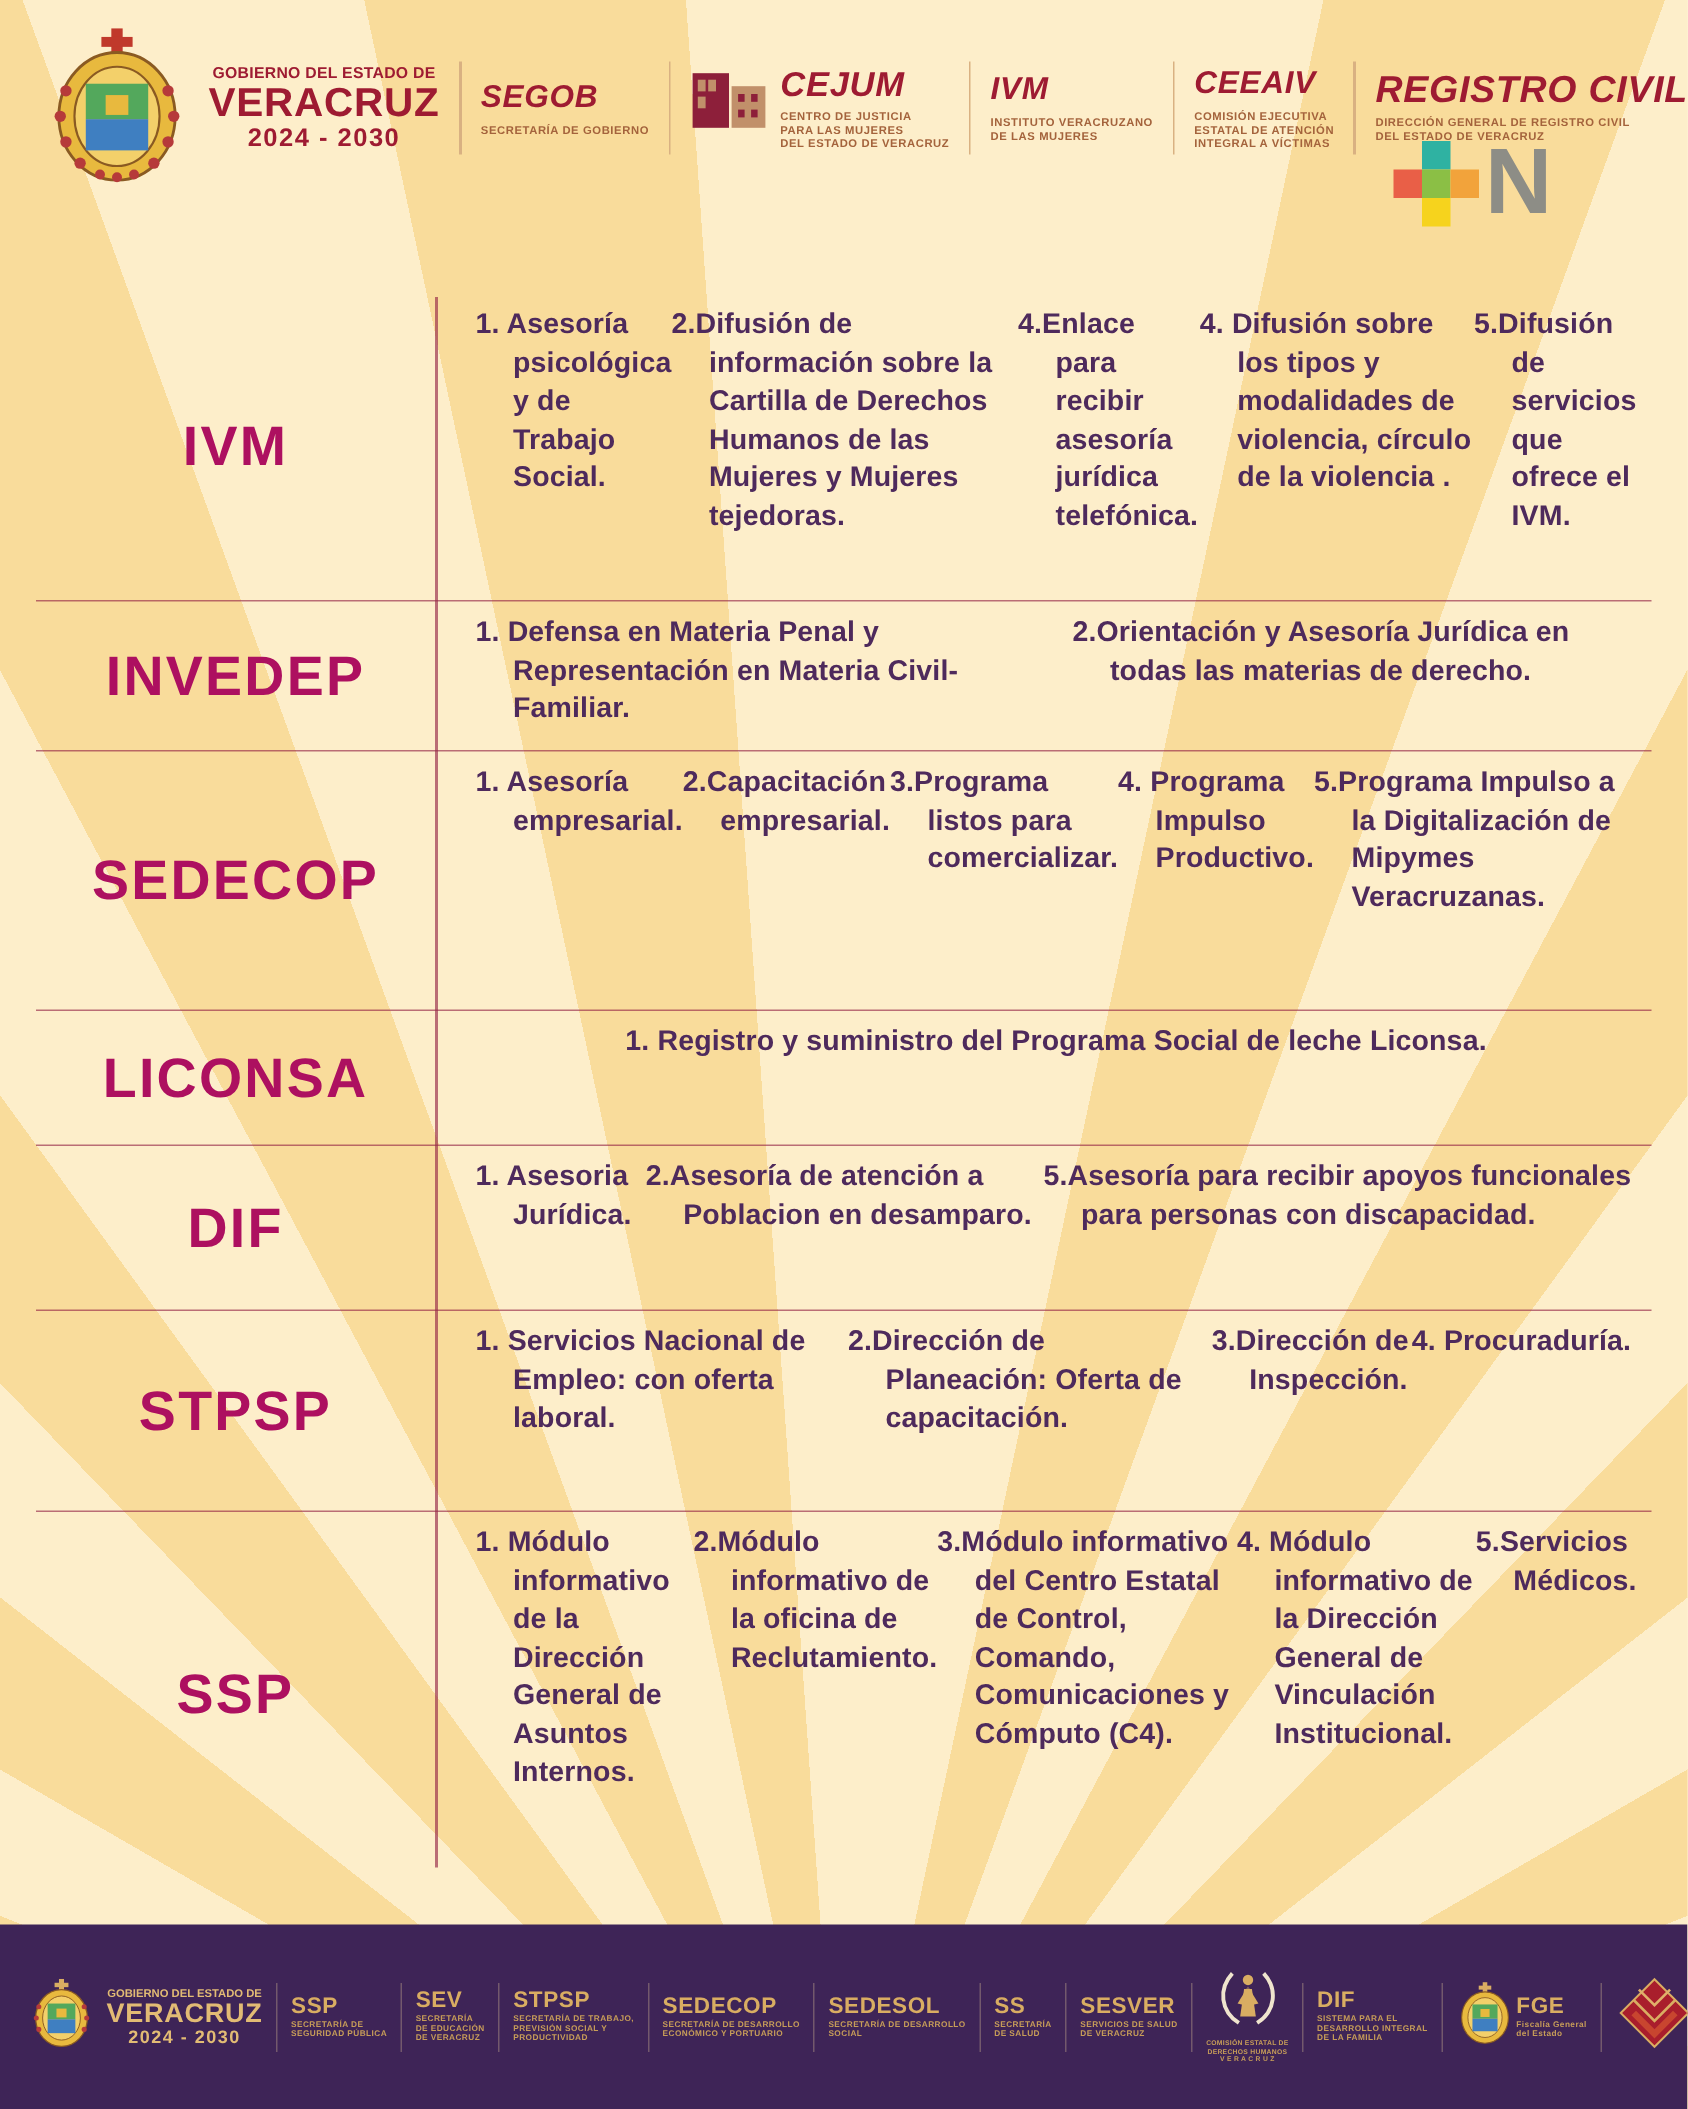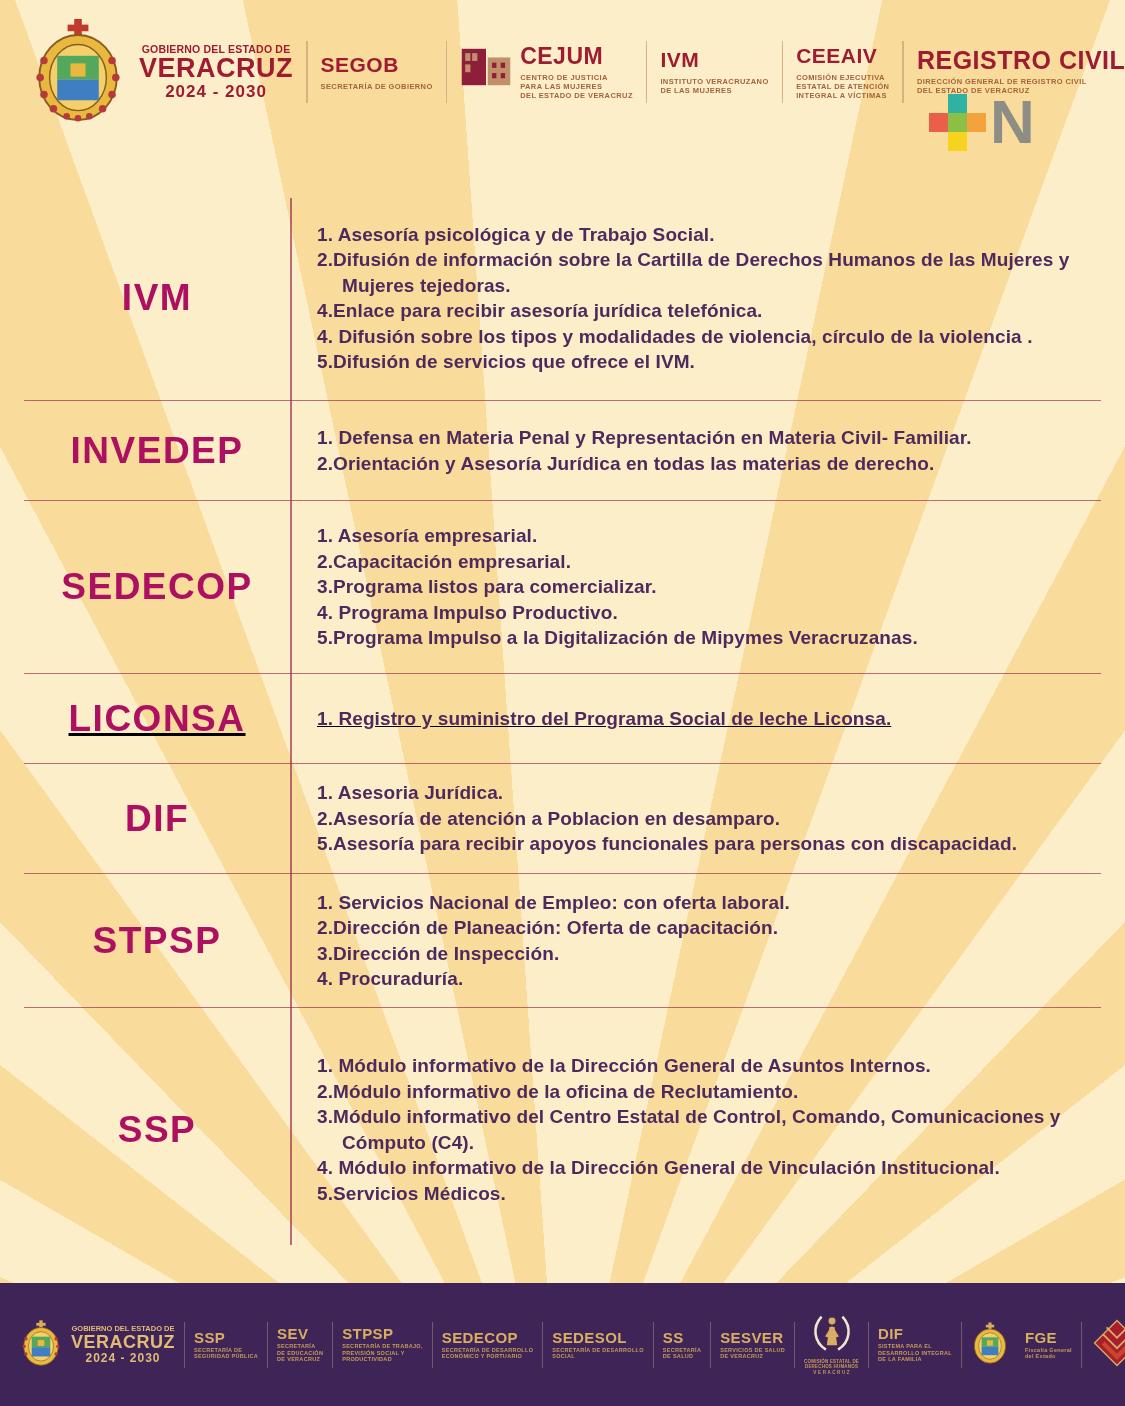--- a/index.html
+++ b/index.html
@@ -28,7 +28,7 @@
   .gob-l2 { font-size: 27px; font-weight: 800; letter-spacing: .5px; line-height: 27px; }
   .gob-l3 { font-size: 17px; font-weight: 800; letter-spacing: 1px; }
   .logo-block { flex: 0 0 auto; }
-  .acr { font-size: 21px; font-weight: 800; color: #9e1b32; letter-spacing: .5px; line-height: 22px; }
+  .acr { font-size: 21px; font-weight: 800; color: #9e1b32; letter-spacing: .5px; line-height: 22px; font-style: italic; }
   .acr-big { font-size: 25px; }
   .acr-cejum { font-size: 23px; }
   .sub { white-space: pre-line; font-size: 7.5px; line-height: 9px; font-weight: bold;

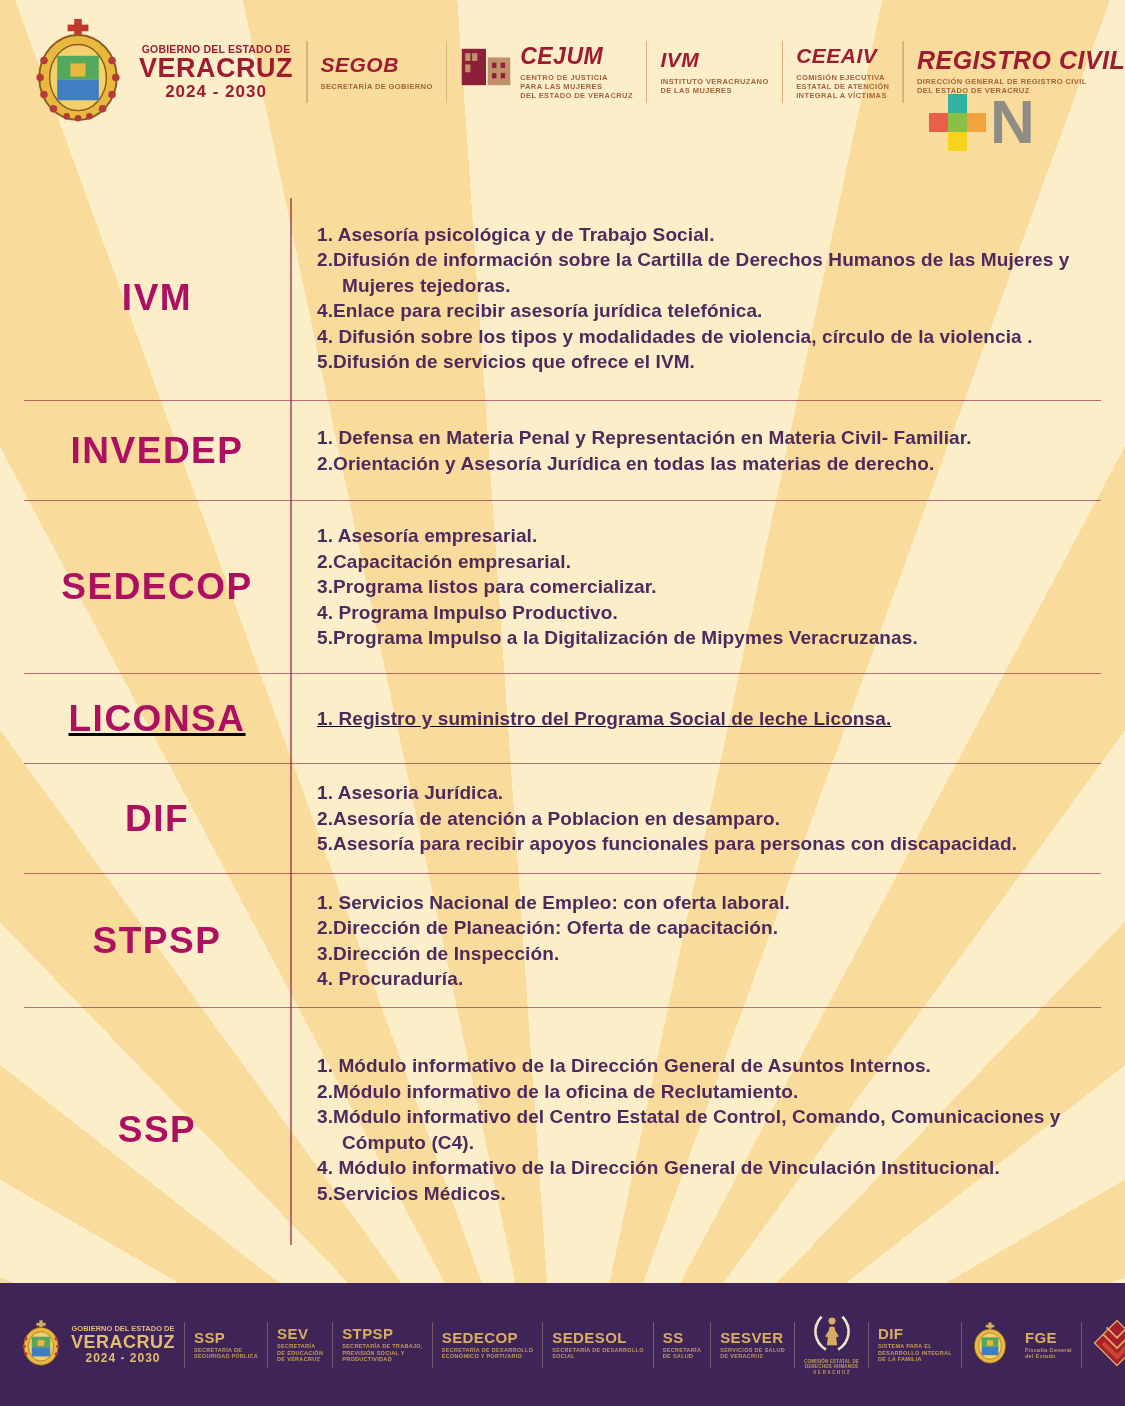--- a/index.html
+++ b/index.html
@@ -63,7 +63,7 @@
     font-size: 37px; font-weight: 800; color: #ad1060; letter-spacing: 1.5px;
   }
   .tcell-items {
-    flex: 1; display: flex; flex-direction: column; justify-content: center;
+    flex: 1; display: flex; justify-content: center;
     padding: 8px 10px 8px 27px;
   }
   .svc {

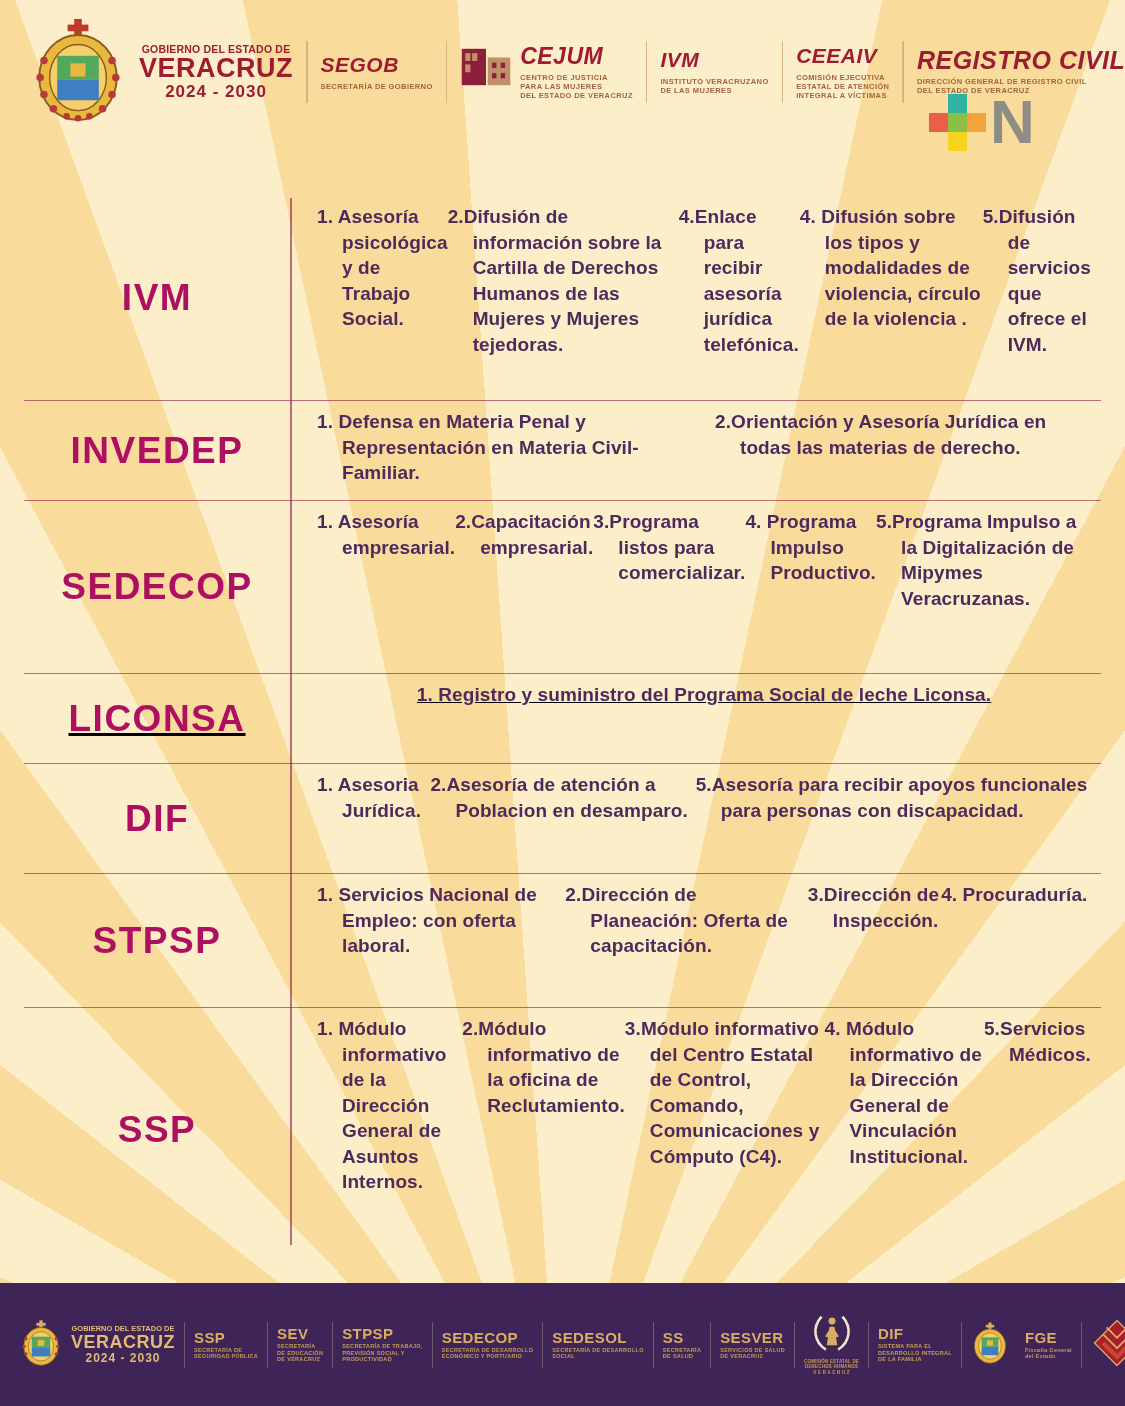--- a/index.html
+++ b/index.html
@@ -56,7 +56,7 @@
   .trow { display: flex; align-items: stretch; border-bottom: 1.5px solid rgba(150,40,70,.65); }
   .trow:last-child { border-bottom: none; }
   .r-ivm { height: 205px; } .r-invedep { height: 100px; } .r-sedecop { height: 173px; }
-  .r-liconsa { height: 90px; text-decoration: underline; } .r-dif { height: 110px; } .r-stpsp { height: 134px; }
+  .r-liconsa { height: 90px; } .r-dif { height: 110px; } .r-stpsp { height: 134px; }
   .r-ssp { height: 243px; }
   .tcell-title {
     width: 266px; flex: 0 0 auto; display: flex; align-items: center; justify-content: center;

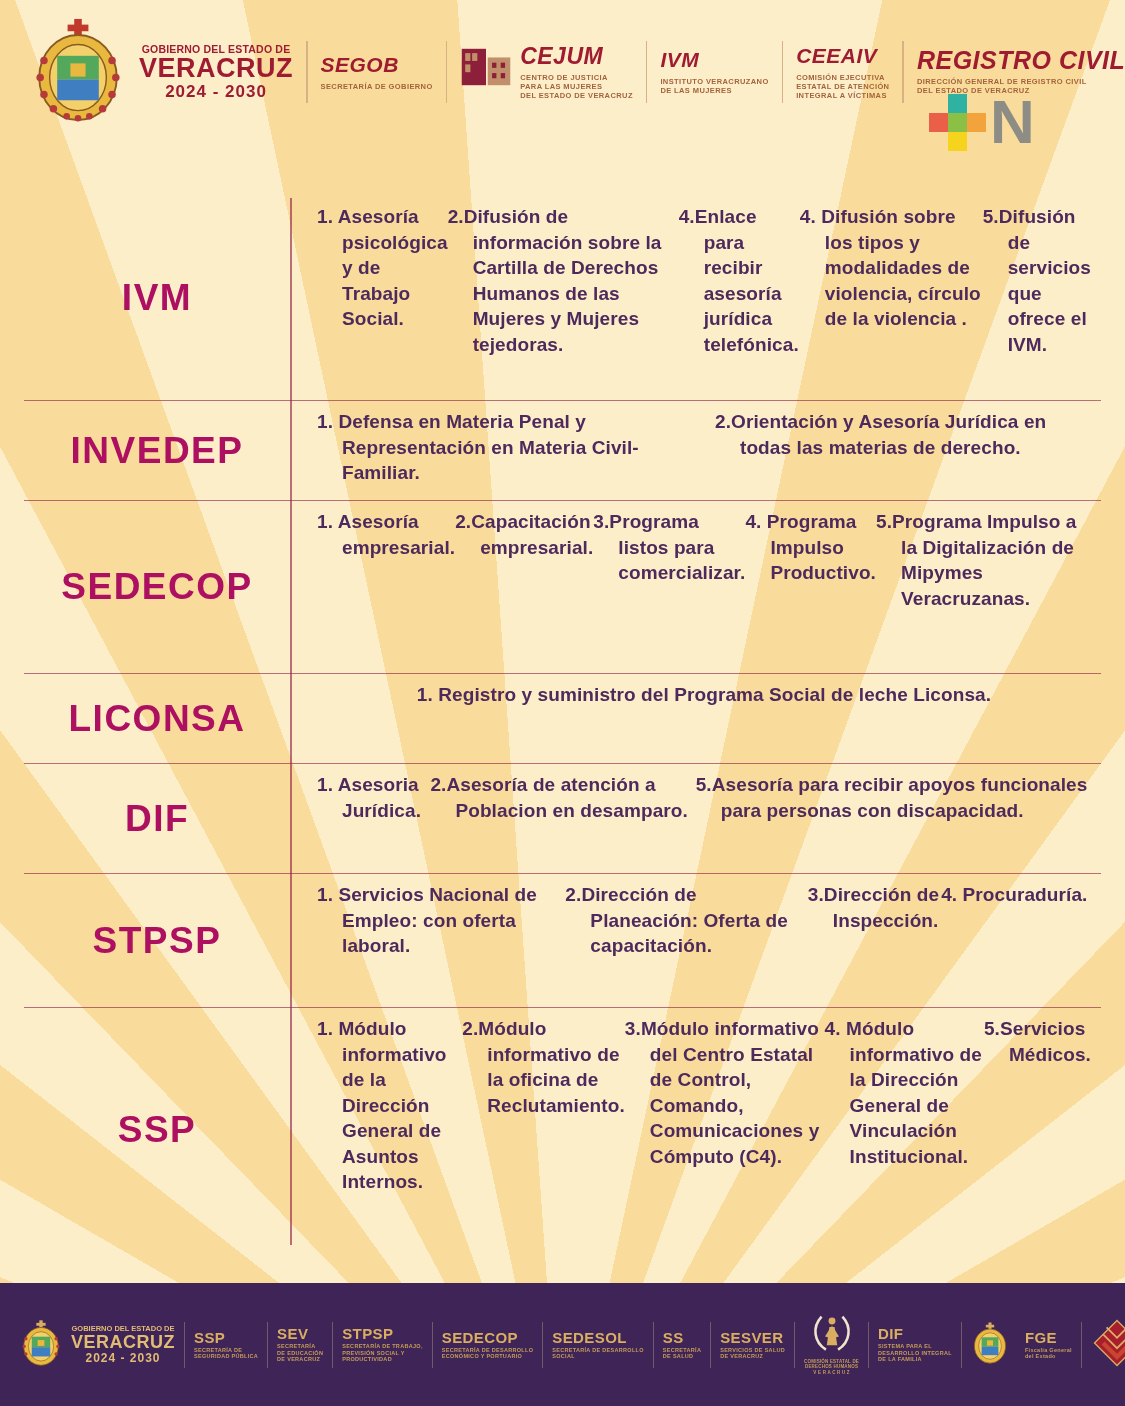--- a/index.html
+++ b/index.html
@@ -85,7 +85,7 @@
   .f-acr { font-size: 15px; font-weight: 800; color: #d9ad62; line-height: 15px; letter-spacing: .4px; }
   .f-sub { white-space: pre-line; font-size: 5.5px; line-height: 6.5px; font-weight: bold;
            color: #c79d58; letter-spacing: .3px; margin-top: 2px; }
-  .f-iconblock { display: flex; align-items: center; gap: 16px; flex: 0 0 auto; }
+  .f-iconblock { display: flex; align-items: center; gap: 2px; flex: 0 0 auto; }
   .cedh-block { text-align: center; flex: 0 0 auto; }
   .cedh-sub { white-space: pre-line; font-size: 4.5px; line-height: 5.5px; font-weight: bold;
               color: #c79d58; margin-top: 1px; letter-spacing: .2px; }

